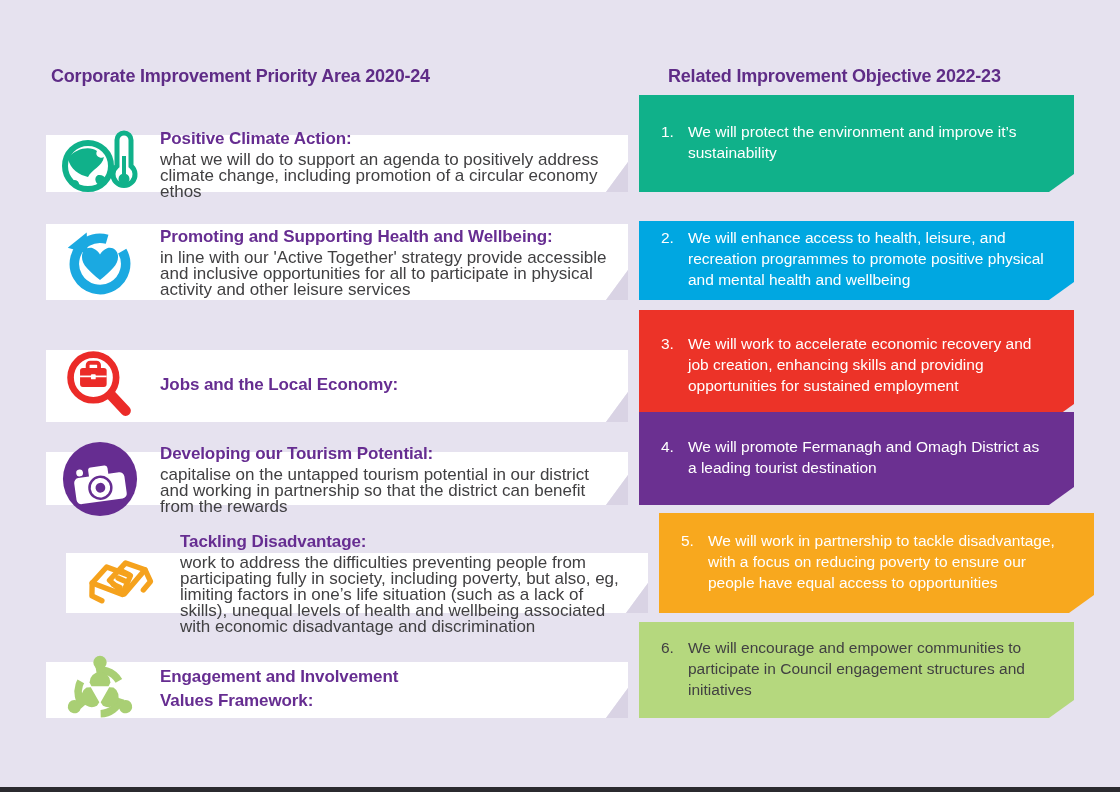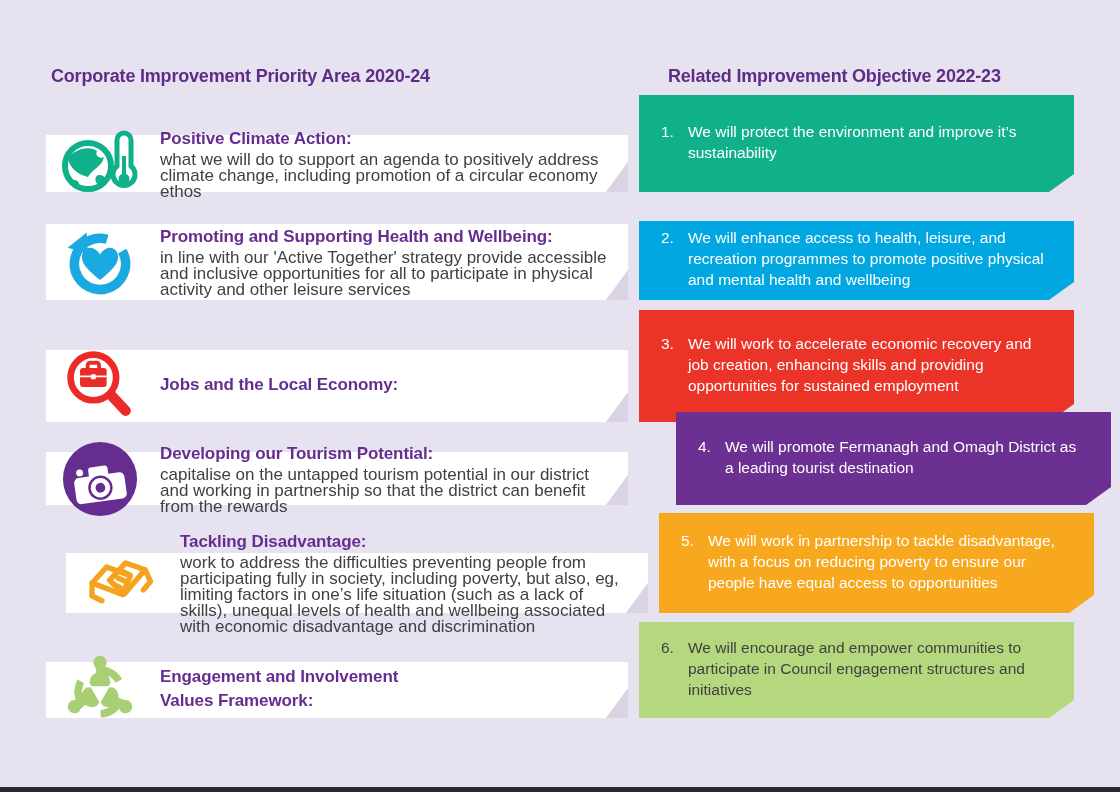--- a/index.html
+++ b/index.html
@@ -20,7 +20,7 @@
   .r1{top:95px;height:97px;}
   .r2{top:205px;height:95px;align-items:flex-end;}
   .r3{top:310px;height:112px;}
-  .r4{top:412px;height:93px;gap:37px;}
+  .r4{top:412px;height:93px;}
   .r5{top:513px;height:100px;padding-left:20px;}
   .r6{top:622px;height:96px;}
 

